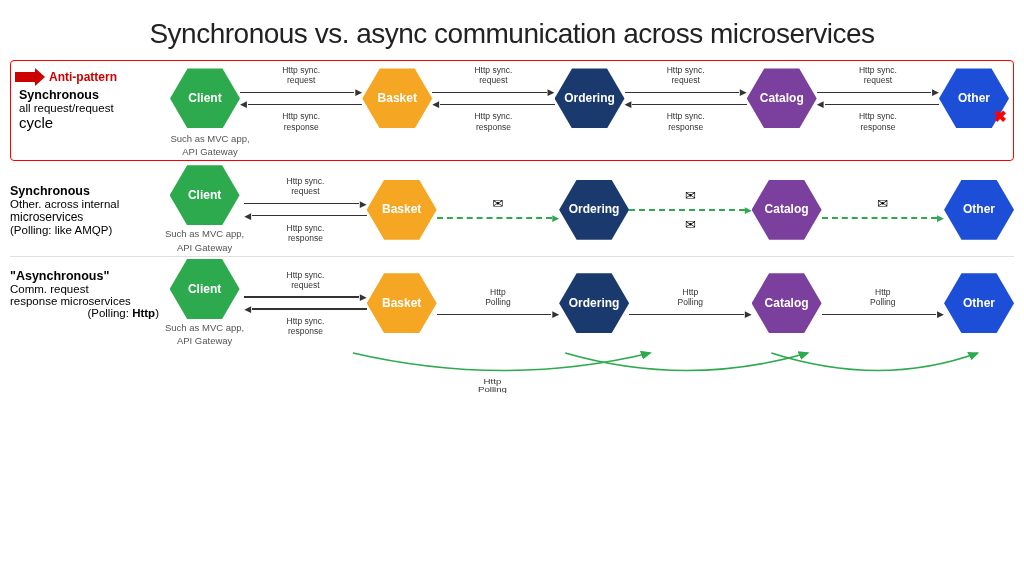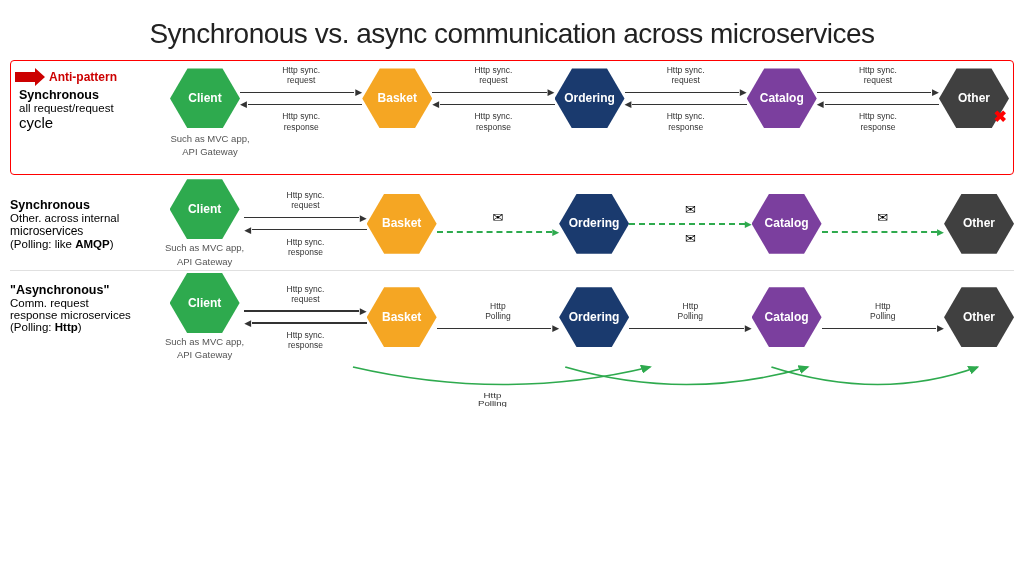--- a/index.html
+++ b/index.html
@@ -111,7 +111,7 @@
     .row1-box {
       border: 1.5px solid #f00;
       border-radius: 4px;
-      padding: 4px 4px 16px 4px;
+      padding: 4px 4px 2px 4px;
       margin-bottom: 2px;
       position: relative;
     }

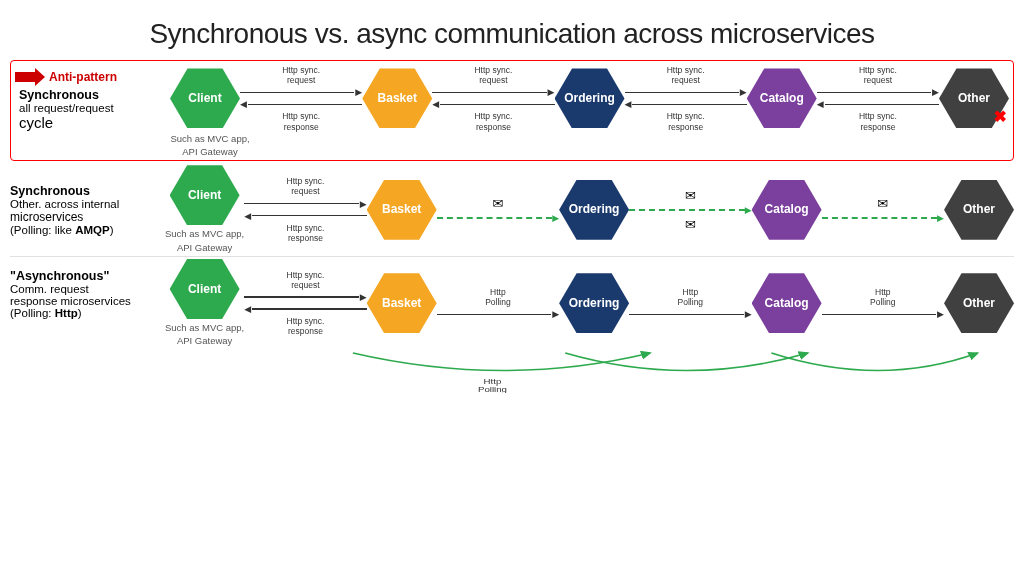--- a/index.html
+++ b/index.html
@@ -37,7 +37,7 @@
     .hex-shape.basket { background: #f5a623; }
     .hex-shape.ordering { background: #1a3a6e; }
     .hex-shape.catalog { background: #7b3f9e; }
-    .hex-shape.other { background: #404040; }
+    .hex-shape.other { background: #1d4ed8; }
 
     
     .red-x {

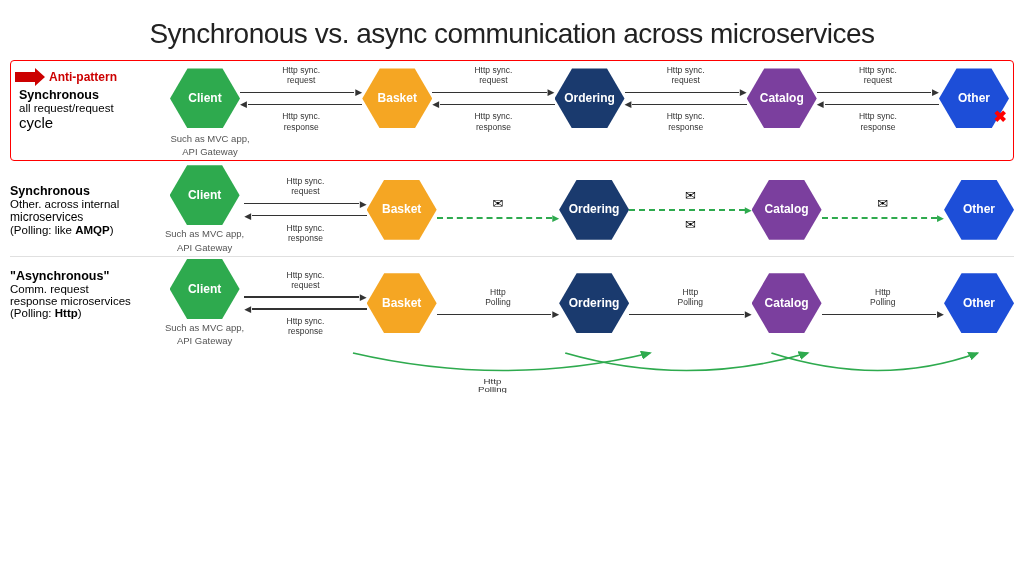--- a/index.html
+++ b/index.html
@@ -231,7 +231,7 @@
       <div style="font-size:11.5px;">Other. across internal</div>
       <div style="font-size:12px;">microservices</div>
       <div style="font-size:11.5px;">
-        <span>(Polling: like </span><span style="font-weight:bold;">AMQP</span><span>)</span>
+        <span>(Polling: like </span><span style="font-weight:normal;">AMQP</span><span>)</span>
       </div>
     </div>
 

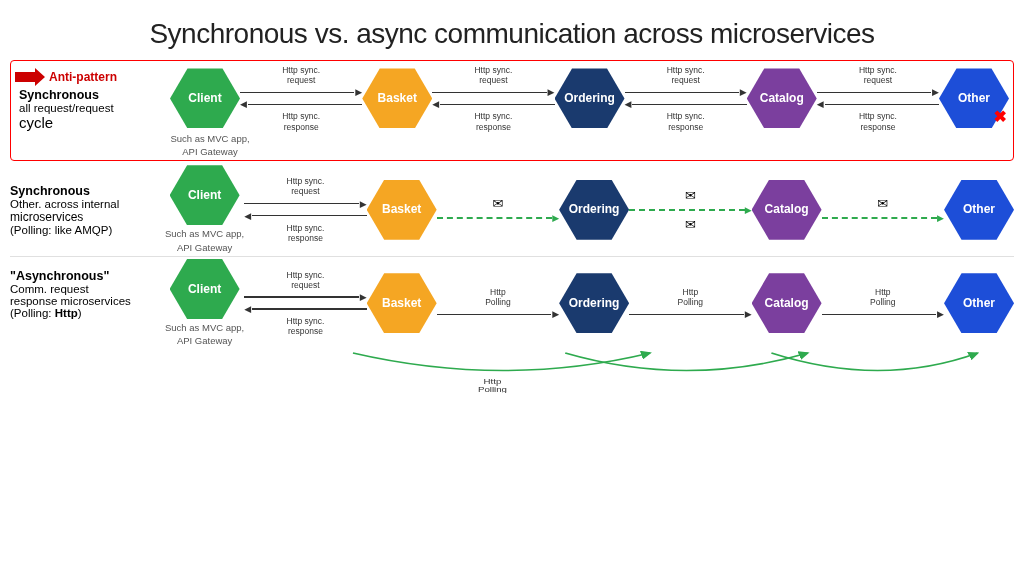--- a/index.html
+++ b/index.html
@@ -306,7 +306,7 @@
       <div style="font-weight:bold;font-size:12.5px;">"Asynchronous"</div>
       <div style="font-size:11.5px;">Comm. request</div>
       <div style="font-size:11.5px;">response microservices</div>
-      <div style="font-size:11.5px;">
+      <div style="font-size:11.5px;text-align:right;">
         <span>(Polling: </span><span style="font-weight:bold;">Http</span><span>)</span>
       </div>
     </div>

